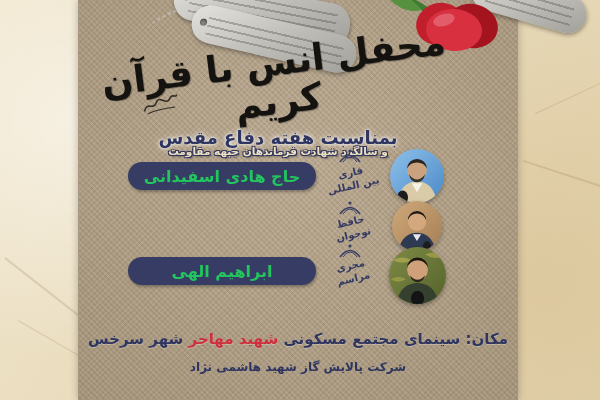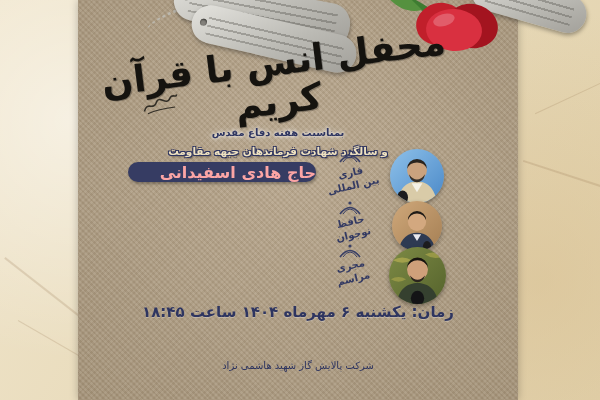--- a/index.html
+++ b/index.html
@@ -44,7 +44,7 @@
   .signature{position:absolute;left:62px;top:92px;transform:rotate(-12deg);opacity:.85;}
 
   .occasion1{position:absolute;left:0;right:40px;top:127px;text-align:center;direction:rtl;
-    font-size:10px;font-weight:bold;color:#2e3560;
+    font-size:18px;font-weight:bold;color:#2e3560;
     text-shadow:0 0 3px rgba(255,255,255,.95),0 0 6px rgba(255,255,255,.8);}
   .occasion2{position:absolute;left:0;right:40px;top:145px;text-align:center;direction:rtl;
     font-size:10.5px;font-weight:bold;color:#efe2c0;

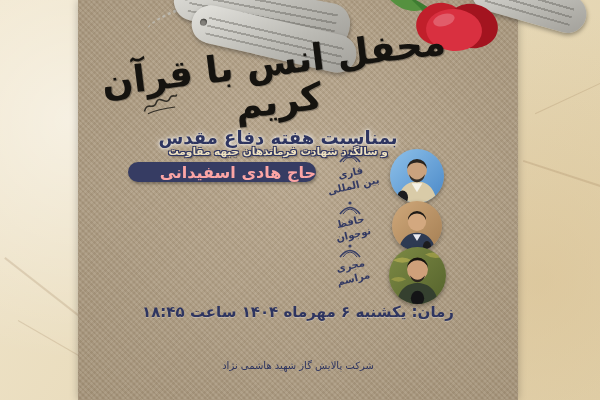--- a/index.html
+++ b/index.html
@@ -50,9 +50,9 @@
     font-size:10.5px;font-weight:bold;color:#efe2c0;
     text-shadow:1px 1px 0 #2f3560,-1px 1px 0 #2f3560,1px -1px 0 #2f3560,-1px -1px 0 #2f3560,2px 2px 2px rgba(0,0,0,.35);}
 
-  .pill{position:absolute;left:50px;width:188px;height:20px;background:#363c63;border-radius:17px;
-    display:flex;align-items:center;justify-content:flex-start;direction:rtl;
-    color:#fca5a5;font-weight:bold;font-size:16px;box-shadow:1px 2px 3px rgba(0,0,0,.3);}
+  .pill{position:absolute;left:50px;width:188px;height:28px;background:#363c63;border-radius:17px;
+    display:flex;align-items:center;justify-content:center;direction:rtl;
+    color:#22c55e;font-weight:bold;font-size:16px;box-shadow:1px 2px 3px rgba(0,0,0,.3);}
   .pill.p1{top:162px;} .pill.p2{top:216px;} .pill.p3{top:257px;}
   .role{position:absolute;left:238px;width:72px;text-align:center;direction:rtl;
     transform:rotate(-13deg);color:#333a63;font-weight:bold;font-size:10px;line-height:1.3;}

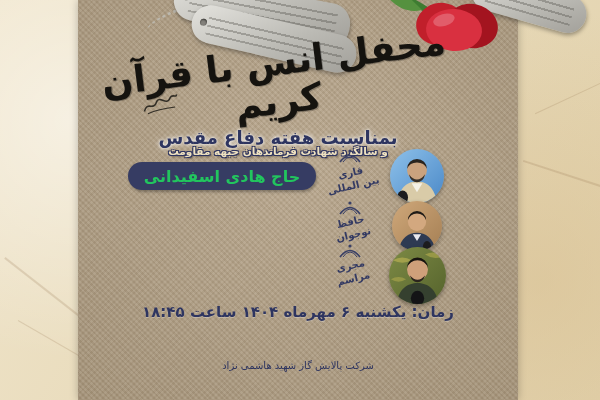--- a/index.html
+++ b/index.html
@@ -174,6 +174,9 @@
       </svg>
     </div>
 
+    <div class="pill p3">
+      <span>ابراهیم الهی</span>
+    </div>
     <div class="role r3">
       <span>مجری</span>
       <span>مراسم</span>

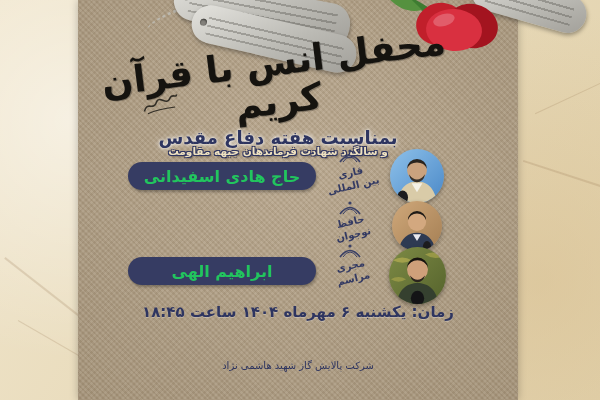--- a/index.html
+++ b/index.html
@@ -206,7 +206,6 @@
       </svg>
     </div>
 
-    <div class="time-line">زمان: یکشنبه ۶ مهرماه ۱۴۰۴ ساعت ۱۸:۴۵</div>
     <div class="org g1">شرکت پالایش گاز شهید هاشمی نژاد</div>
   </div>
 </div>

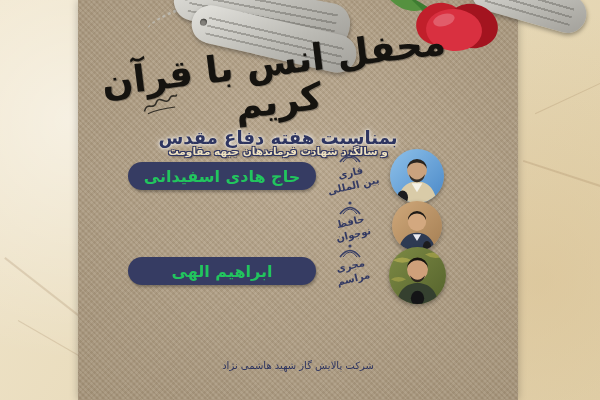--- a/index.html
+++ b/index.html
@@ -206,6 +206,11 @@
       </svg>
     </div>
 
+    <div class="loc-line">
+      <span>مکان: سینمای مجتمع مسکونی</span>
+      <span class="hl">شهید مهاجر</span>
+      <span>شهر سرخس</span>
+    </div>
     <div class="org g1">شرکت پالایش گاز شهید هاشمی نژاد</div>
   </div>
 </div>

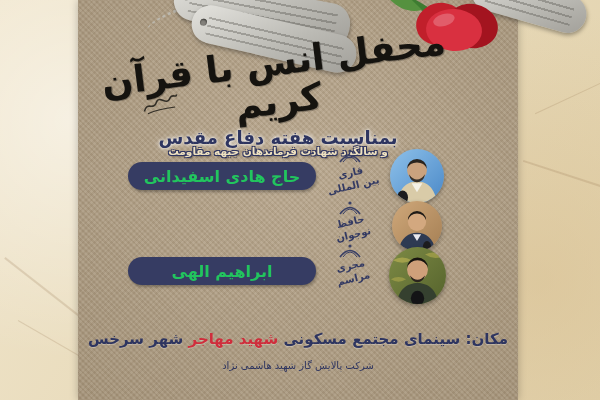--- a/index.html
+++ b/index.html
@@ -73,7 +73,7 @@
     font-size:15px;font-weight:bold;color:#2e3560;text-shadow:0 1px 0 rgba(255,255,255,.25);}
   .loc-line .hl{color:#cf2e3c;}
   .org{position:absolute;left:0;right:0;text-align:center;direction:rtl;
-    font-size:10px;font-weight:normal;color:#2e3560;}
+    font-size:12px;font-weight:bold;color:#2e3560;}
   .org.g1{top:360px;} .org.g2{top:375px;}
 </style>
 </head>

